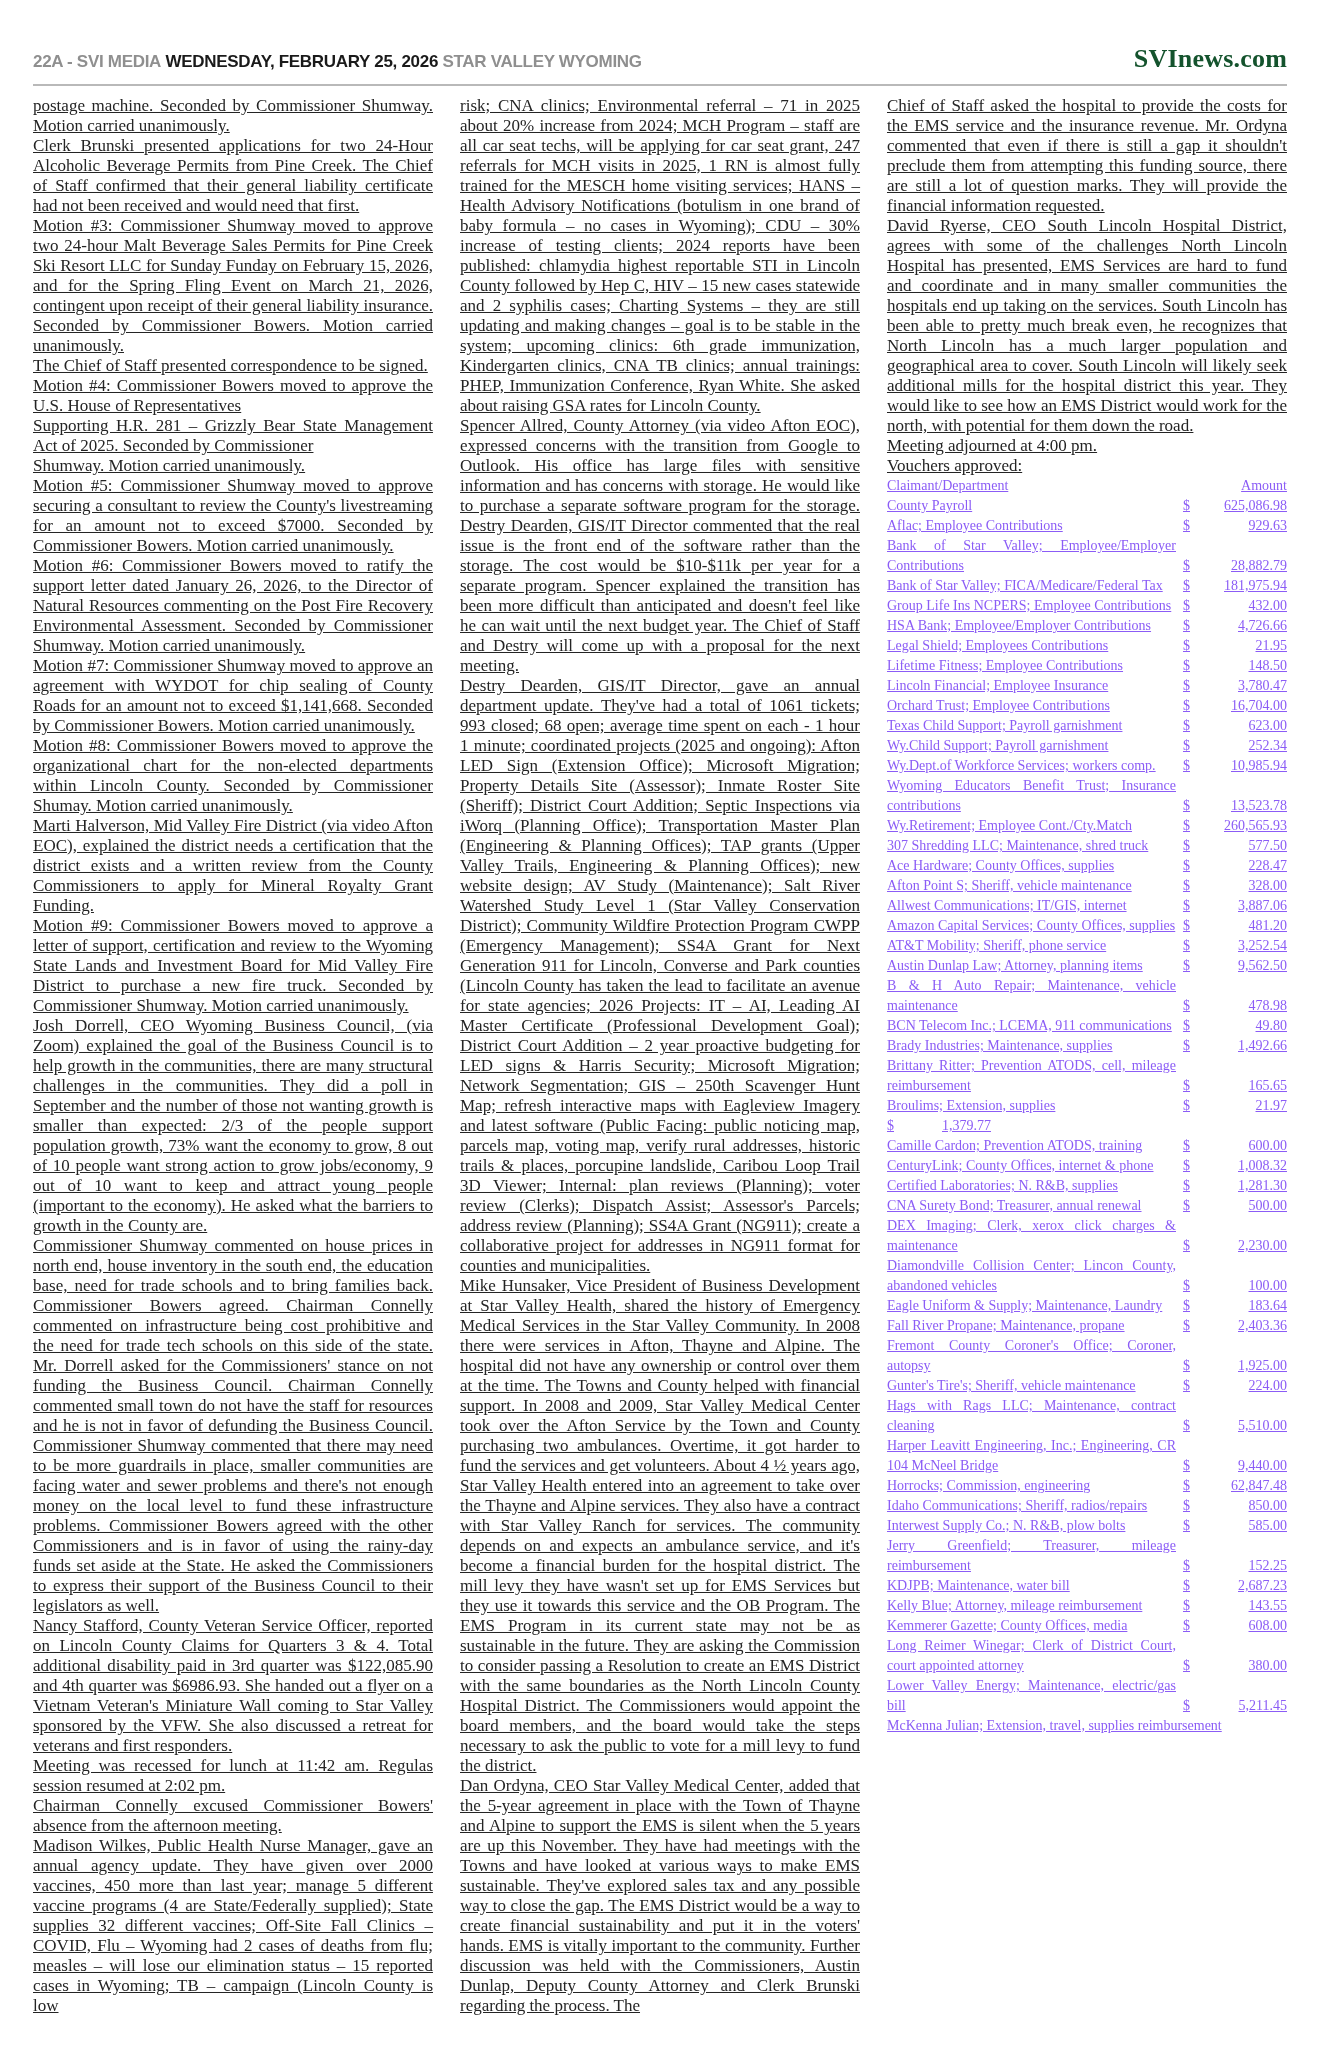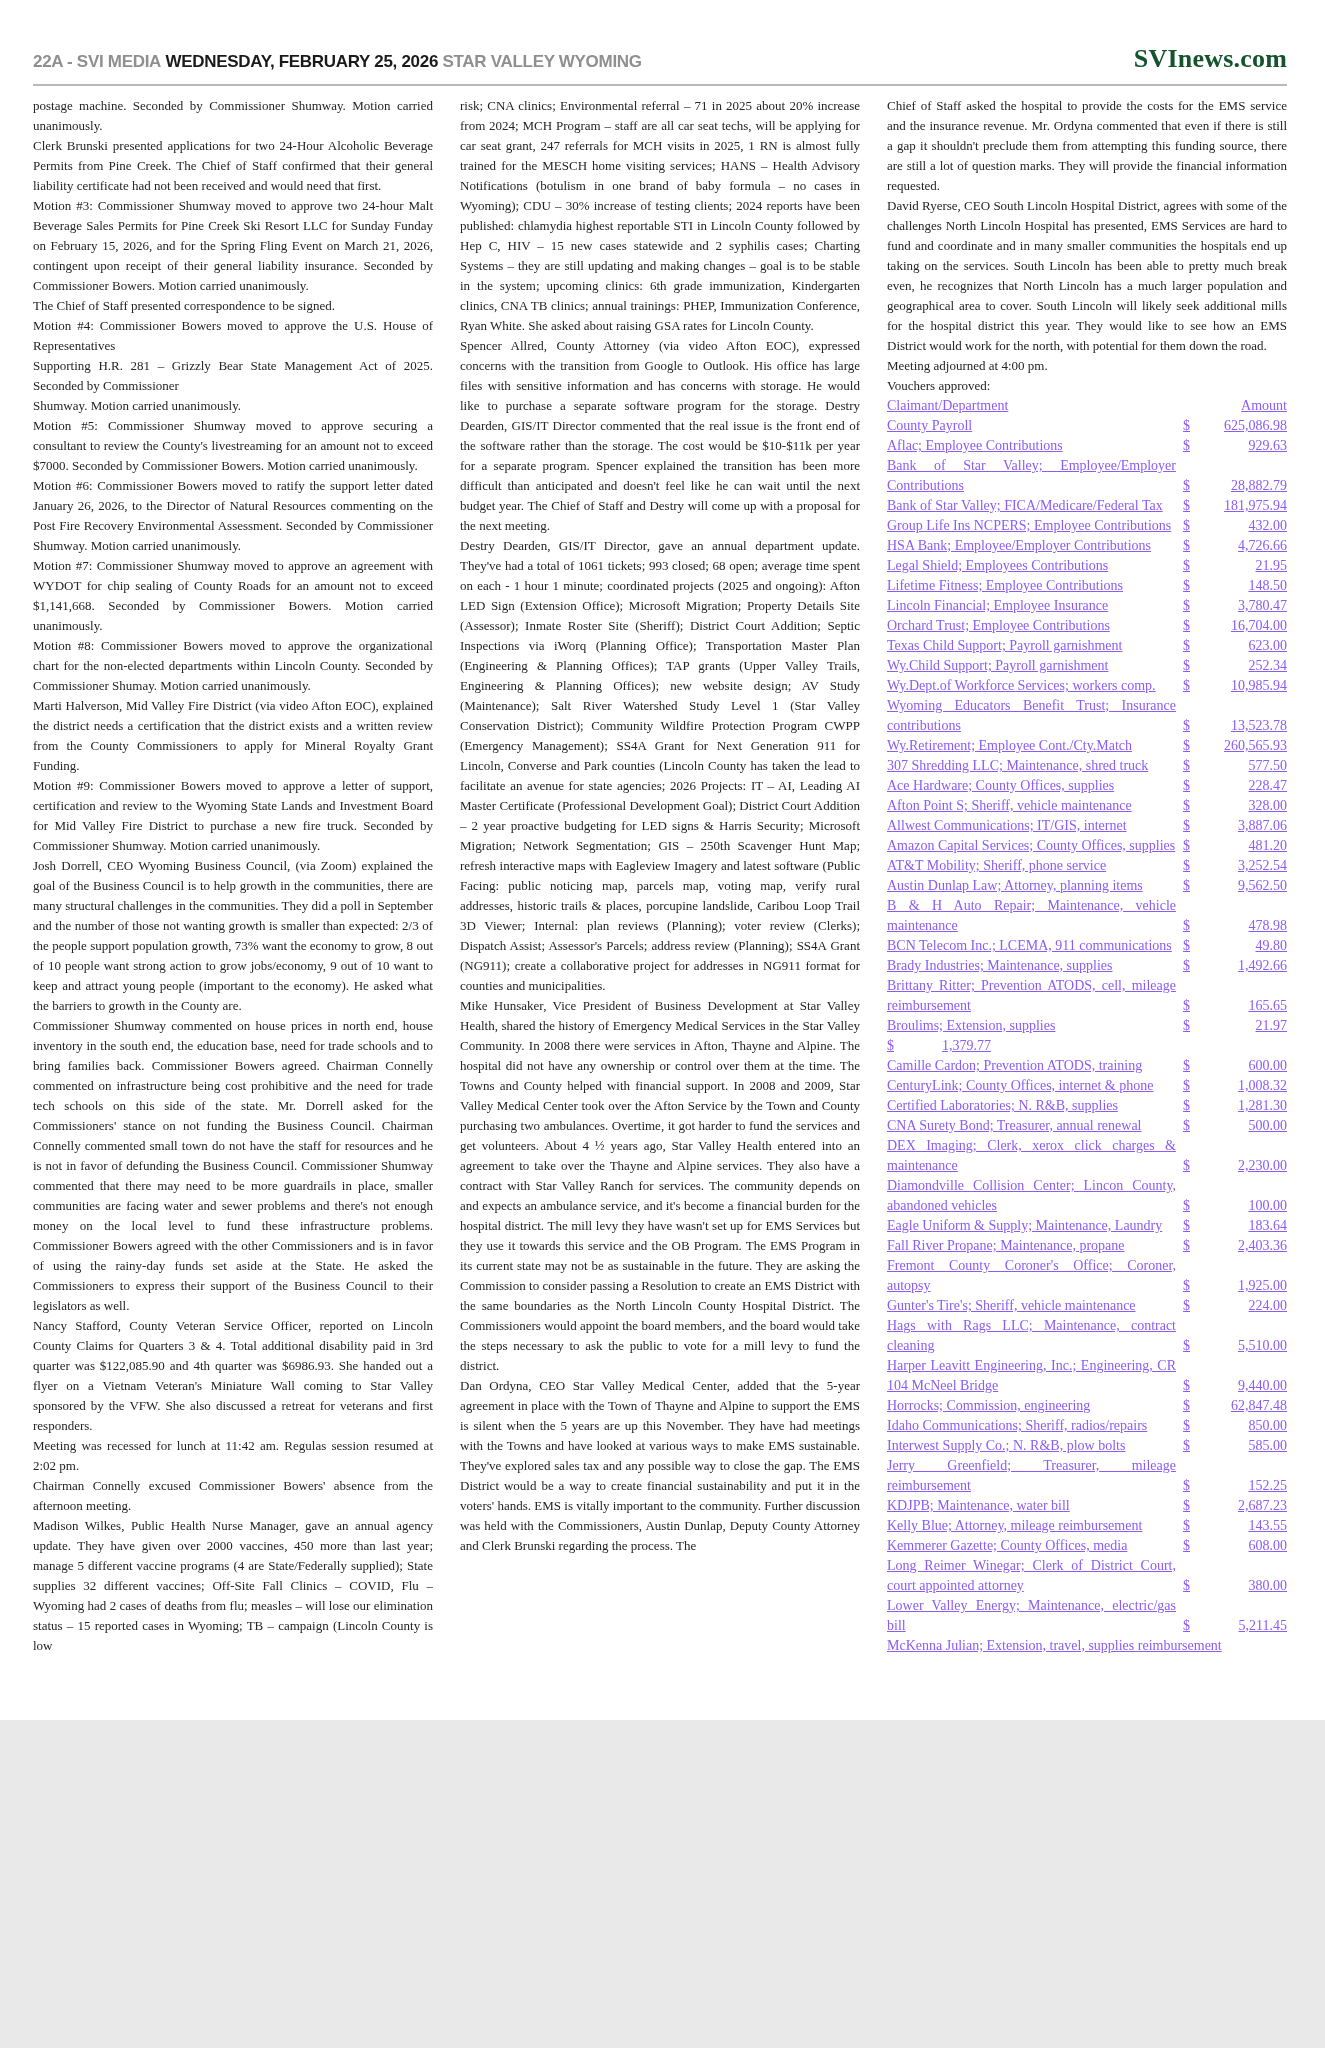--- a/index.html
+++ b/index.html
@@ -5,7 +5,7 @@
   html,body{margin:0;padding:0;background:#e9e9e9;}
   #page{
     position:relative;
-    width:1325px;height:1720px;
+    width:1325px;height:2048px;
     background:#ffffff;
     margin:0 auto;
     overflow:hidden;

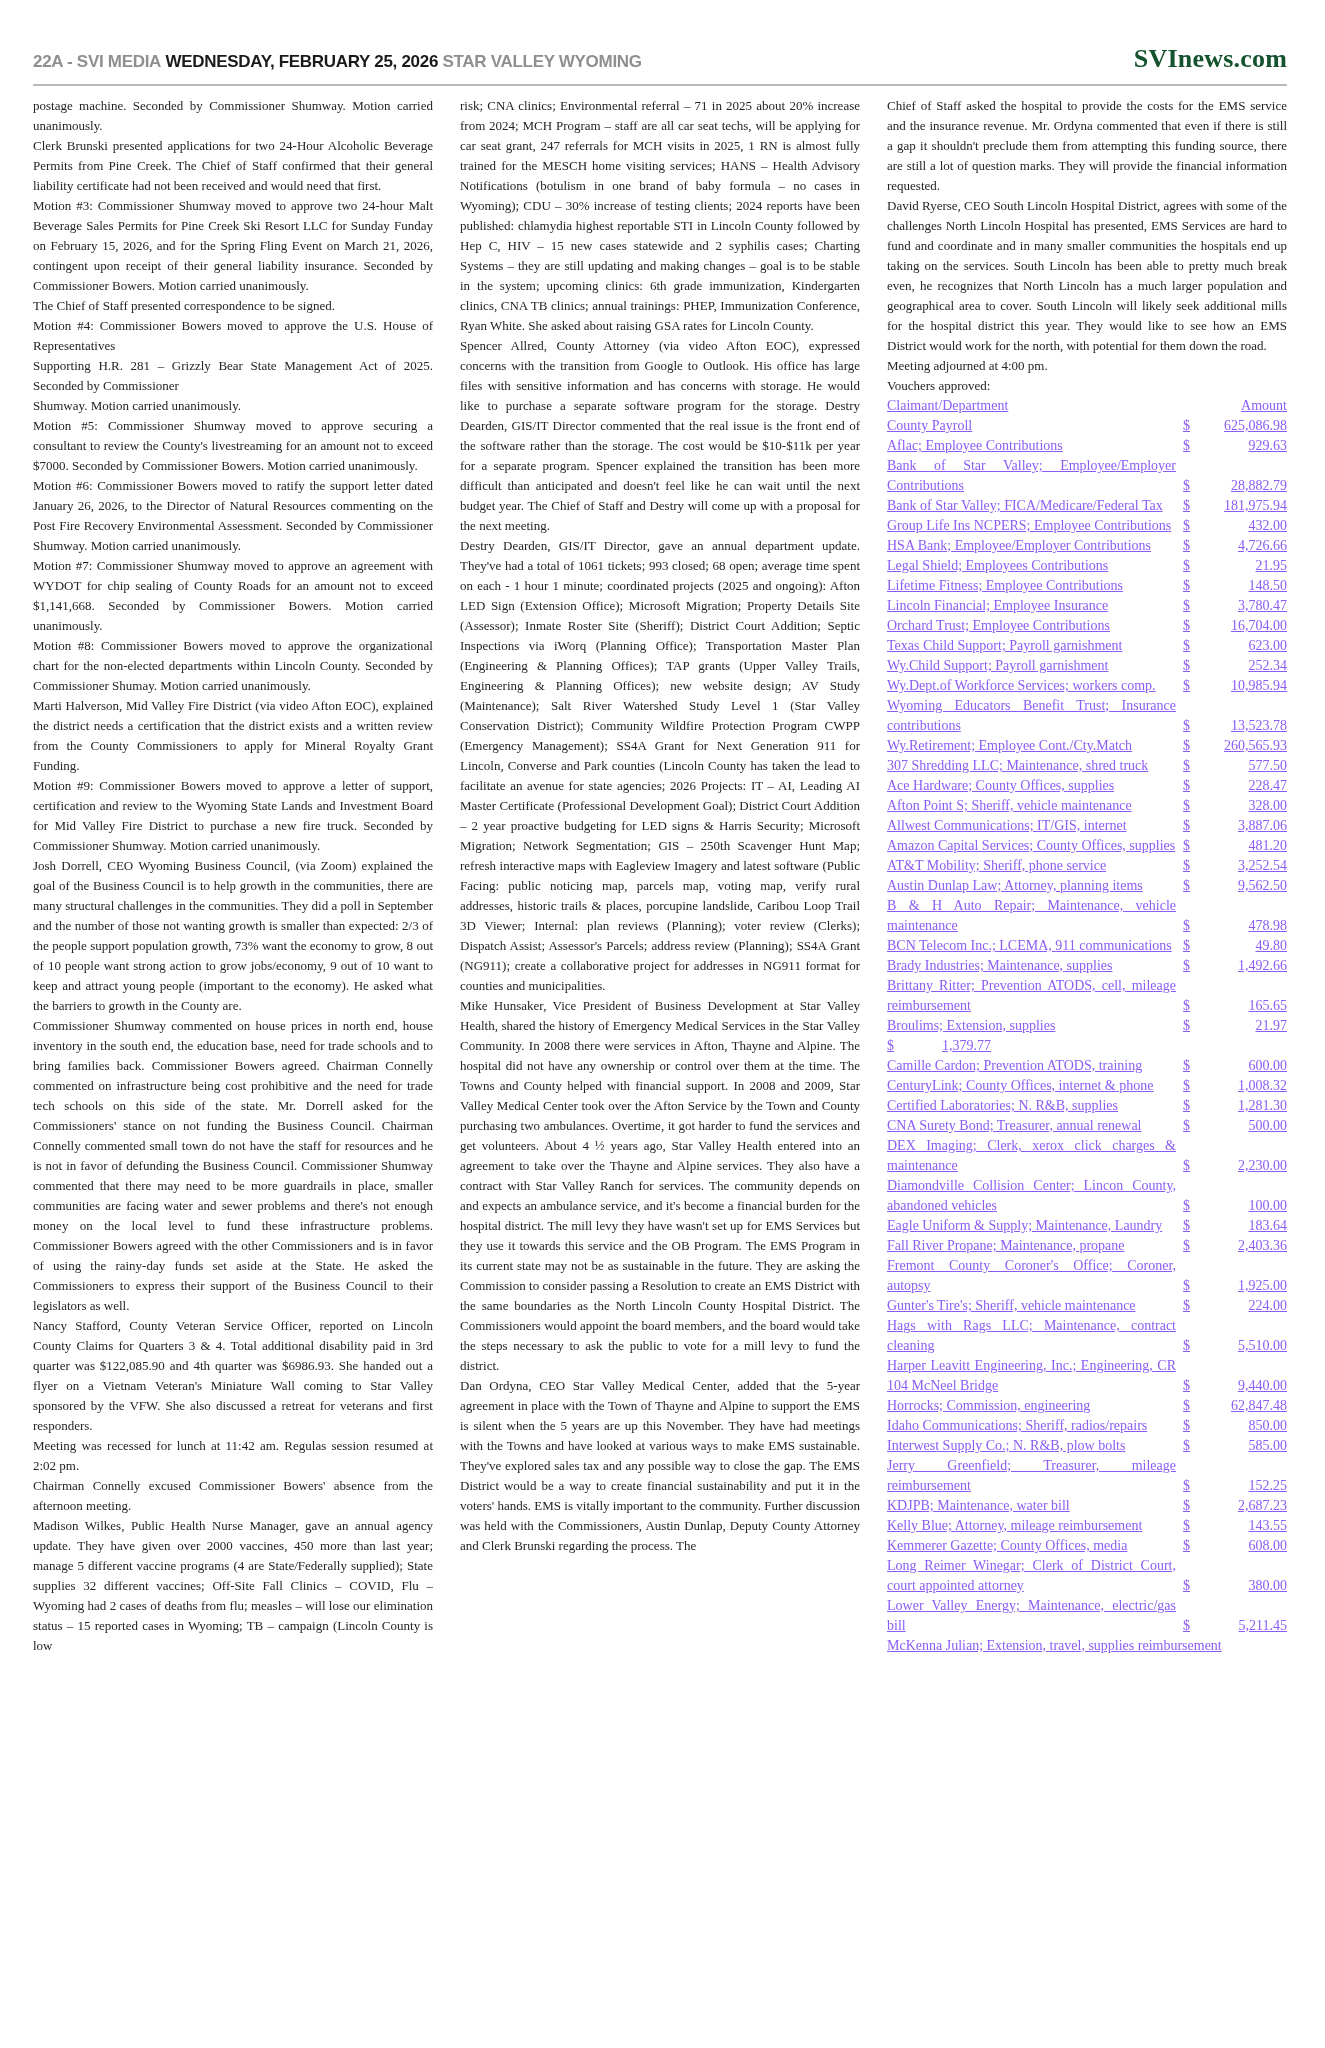--- a/index.html
+++ b/index.html
@@ -39,9 +39,10 @@
   .col{flex:1 1 0;min-width:0;}
   .para{
     margin:0;
-    font-size:13px;line-height:20px;
+    font-size:17px;line-height:20px;
     text-align:justify;
     color:#242424;
+    text-decoration:underline;
   }
   
   .vrow{

